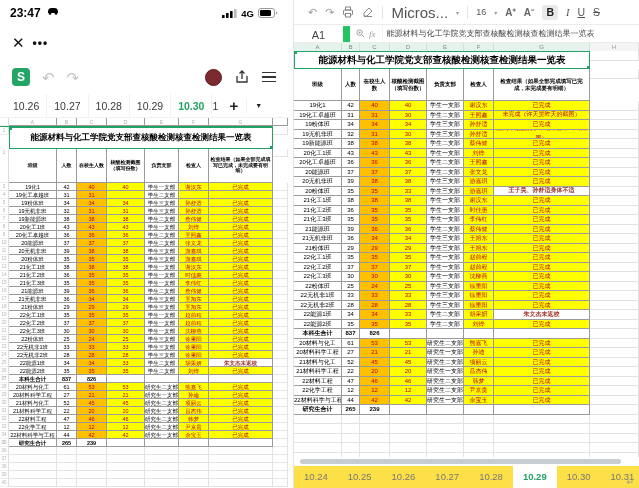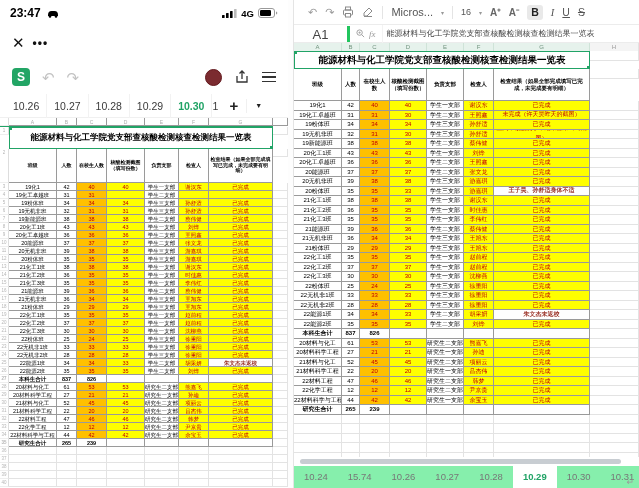--- a/index.html
+++ b/index.html
@@ -8,7 +8,7 @@
 
 .panelL{width:288px;flex:none;background:#fff;overflow:hidden;position:relative}
 .statusbar{height:26px;display:flex;align-items:center;justify-content:space-between;padding:0 10px}
-.sb-left{display:flex;align-items:center;gap:5px}
+.sb-left{display:flex;gap:5px}
 .sb-time{font-size:12px;font-weight:bold;color:#000}
 .sb-right{display:flex;gap:4px}
 .sb-net{font-size:9.5px;font-weight:bold;color:#000}

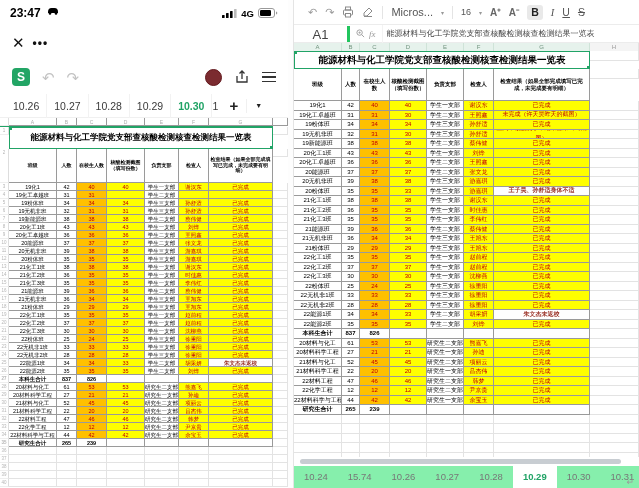--- a/index.html
+++ b/index.html
@@ -59,7 +59,7 @@
 .rtools{height:25px;display:flex;align-items:center;gap:8px;padding:0 8px 0 14px;border-bottom:1px solid #ececec;color:#8a8a8a}
 .rtools .ic{font-size:11px;line-height:1;color:#9a9a9a}
 .rsep{width:1px;height:13px;background:#e4e4e4}
-.fontname{font-size:11px;color:#555;white-space:nowrap}
+.fontname{font-size:15px;color:#555;white-space:nowrap}
 .dd{font-size:6px;color:#999}
 .fontsize{font-size:9px;color:#555}
 .aGrow,.aShrink{font-size:10px;color:#666;font-weight:bold}

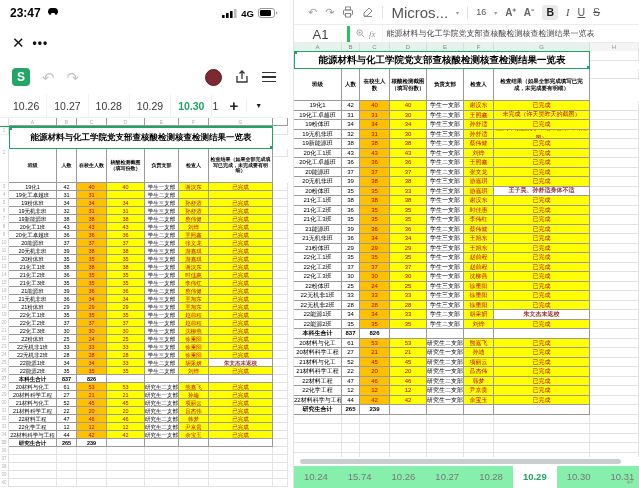--- a/index.html
+++ b/index.html
@@ -68,7 +68,7 @@
 .uBtn{font-size:10.5px;text-decoration:underline;color:#555}
 .sBtn{font-size:10.5px;text-decoration:line-through;color:#555}
 .fbar{height:18px;display:flex;align-items:center;border-bottom:1px solid #ececec}
-.namebox{width:56px;text-align:center;font-size:13px;color:#444;border-right:3px solid #22c55e;height:16px;line-height:18px}
+.namebox{width:56px;text-align:center;font-size:11px;color:#444;border-right:7px solid #22c55e;height:16px;line-height:18px}
 .fxwrap{display:flex;align-items:center;gap:4px;padding:0 6px;height:18px;border-right:1px solid #f3f3f3}
 .fx{font-size:9px;font-style:italic;color:#999;font-family:"Liberation Serif",serif}
 .formula{font-size:8px;color:#444;white-space:nowrap;overflow:hidden;padding-left:4px}

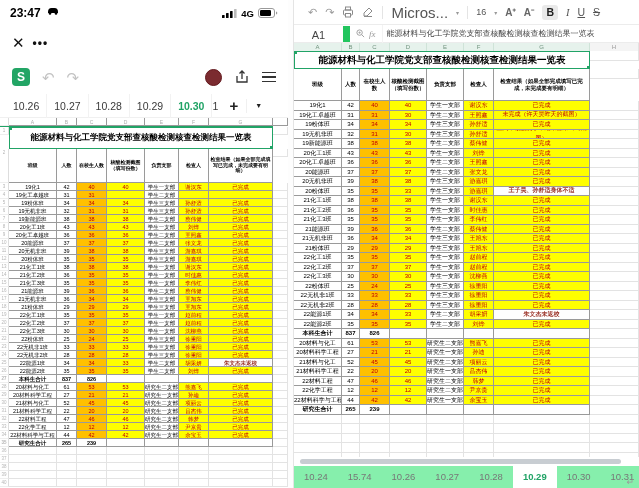--- a/index.html
+++ b/index.html
@@ -83,7 +83,7 @@
 .rrow.hdrRow .hd{height:32px;font-size:5.5px;line-height:6.2px;font-weight:bold;white-space:normal;display:flex;align-items:center;justify-content:center;padding:0 1px}
 .rtableWrap{flex:1;overflow:hidden}
 .scrollbar{height:5px;width:93%;margin:2px 0 2px 6px;background:#c8cdd2;border-radius:3px}
-.tabsR{height:22px;background:#86efac;display:flex;align-items:center;overflow:hidden}
+.tabsR{height:22px;background:#fde047;display:flex;align-items:center;overflow:hidden}
 .tabR{font-size:9.5px;color:#777;padding:0 10px;height:22px;line-height:22px;white-space:nowrap}
 .tabR.active{background:#fff;color:var(--accent);font-weight:bold}
 .retIcon{position:absolute;right:5px;bottom:1px;font-size:9px;color:#9a9a9a}

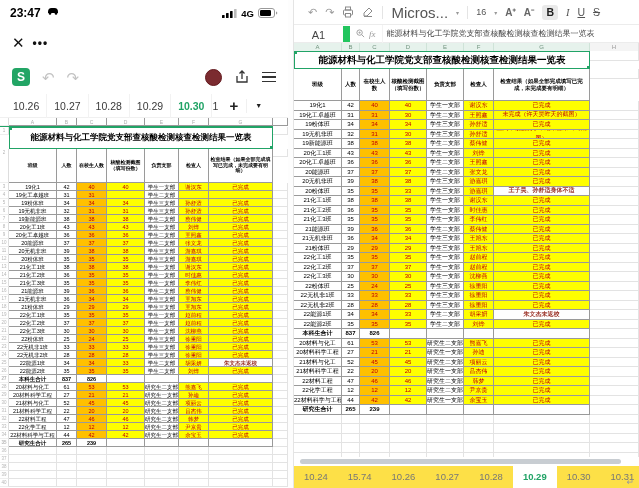--- a/index.html
+++ b/index.html
@@ -1060,7 +1060,7 @@
     <div class="scrollbar"></div>
     <div class="tabsR" id="tabsR">
         <span class="tabR">10.24</span>
-        <span class="tabR">15.74</span>
+        <span class="tabR">10.25</span>
         <span class="tabR">10.26</span>
         <span class="tabR">10.27</span>
         <span class="tabR">10.28</span>

